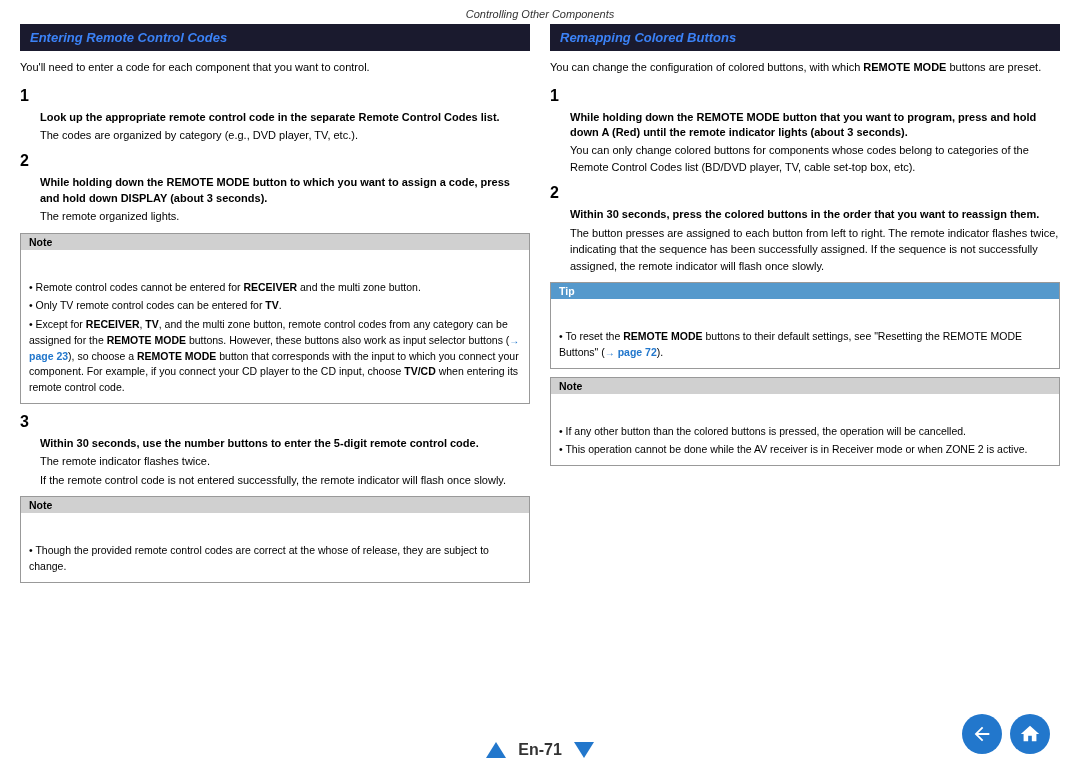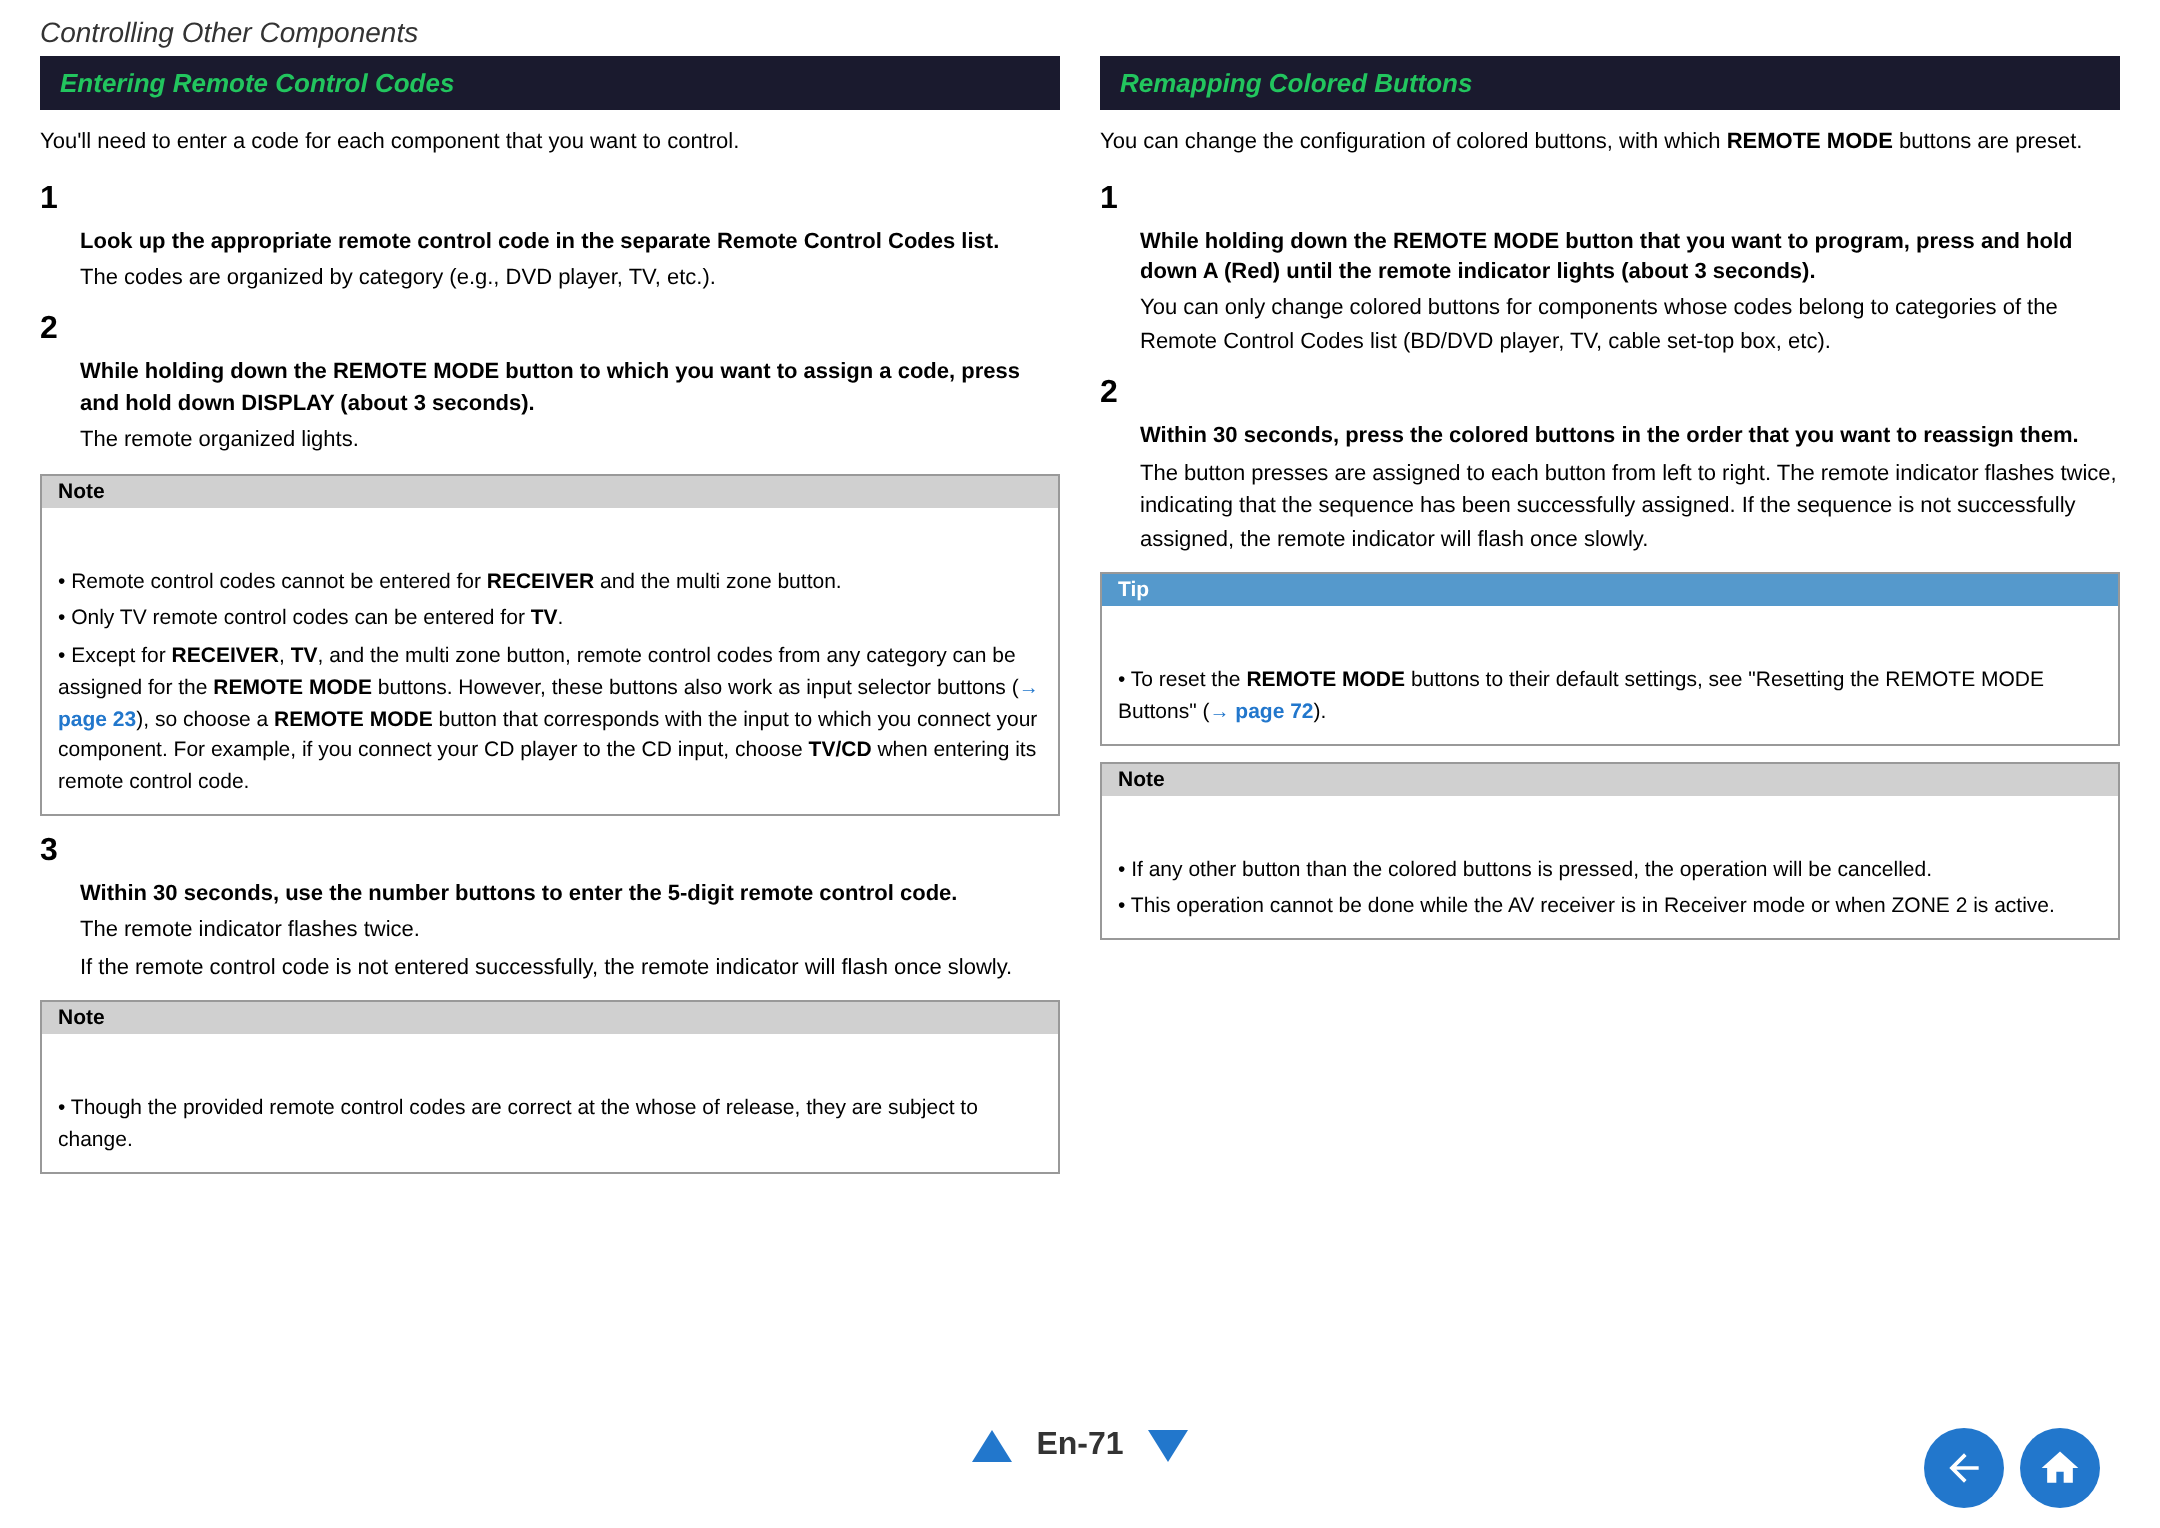--- a/index.html
+++ b/index.html
@@ -15,10 +15,10 @@
     }
 
     .page-header {
-      text-align: left;
+      text-align: center;
       padding: 8px 20px 4px 20px;
       font-style: italic;
-      font-size: 14px;
+      font-size: 11px;
       color: #333;
     }
 

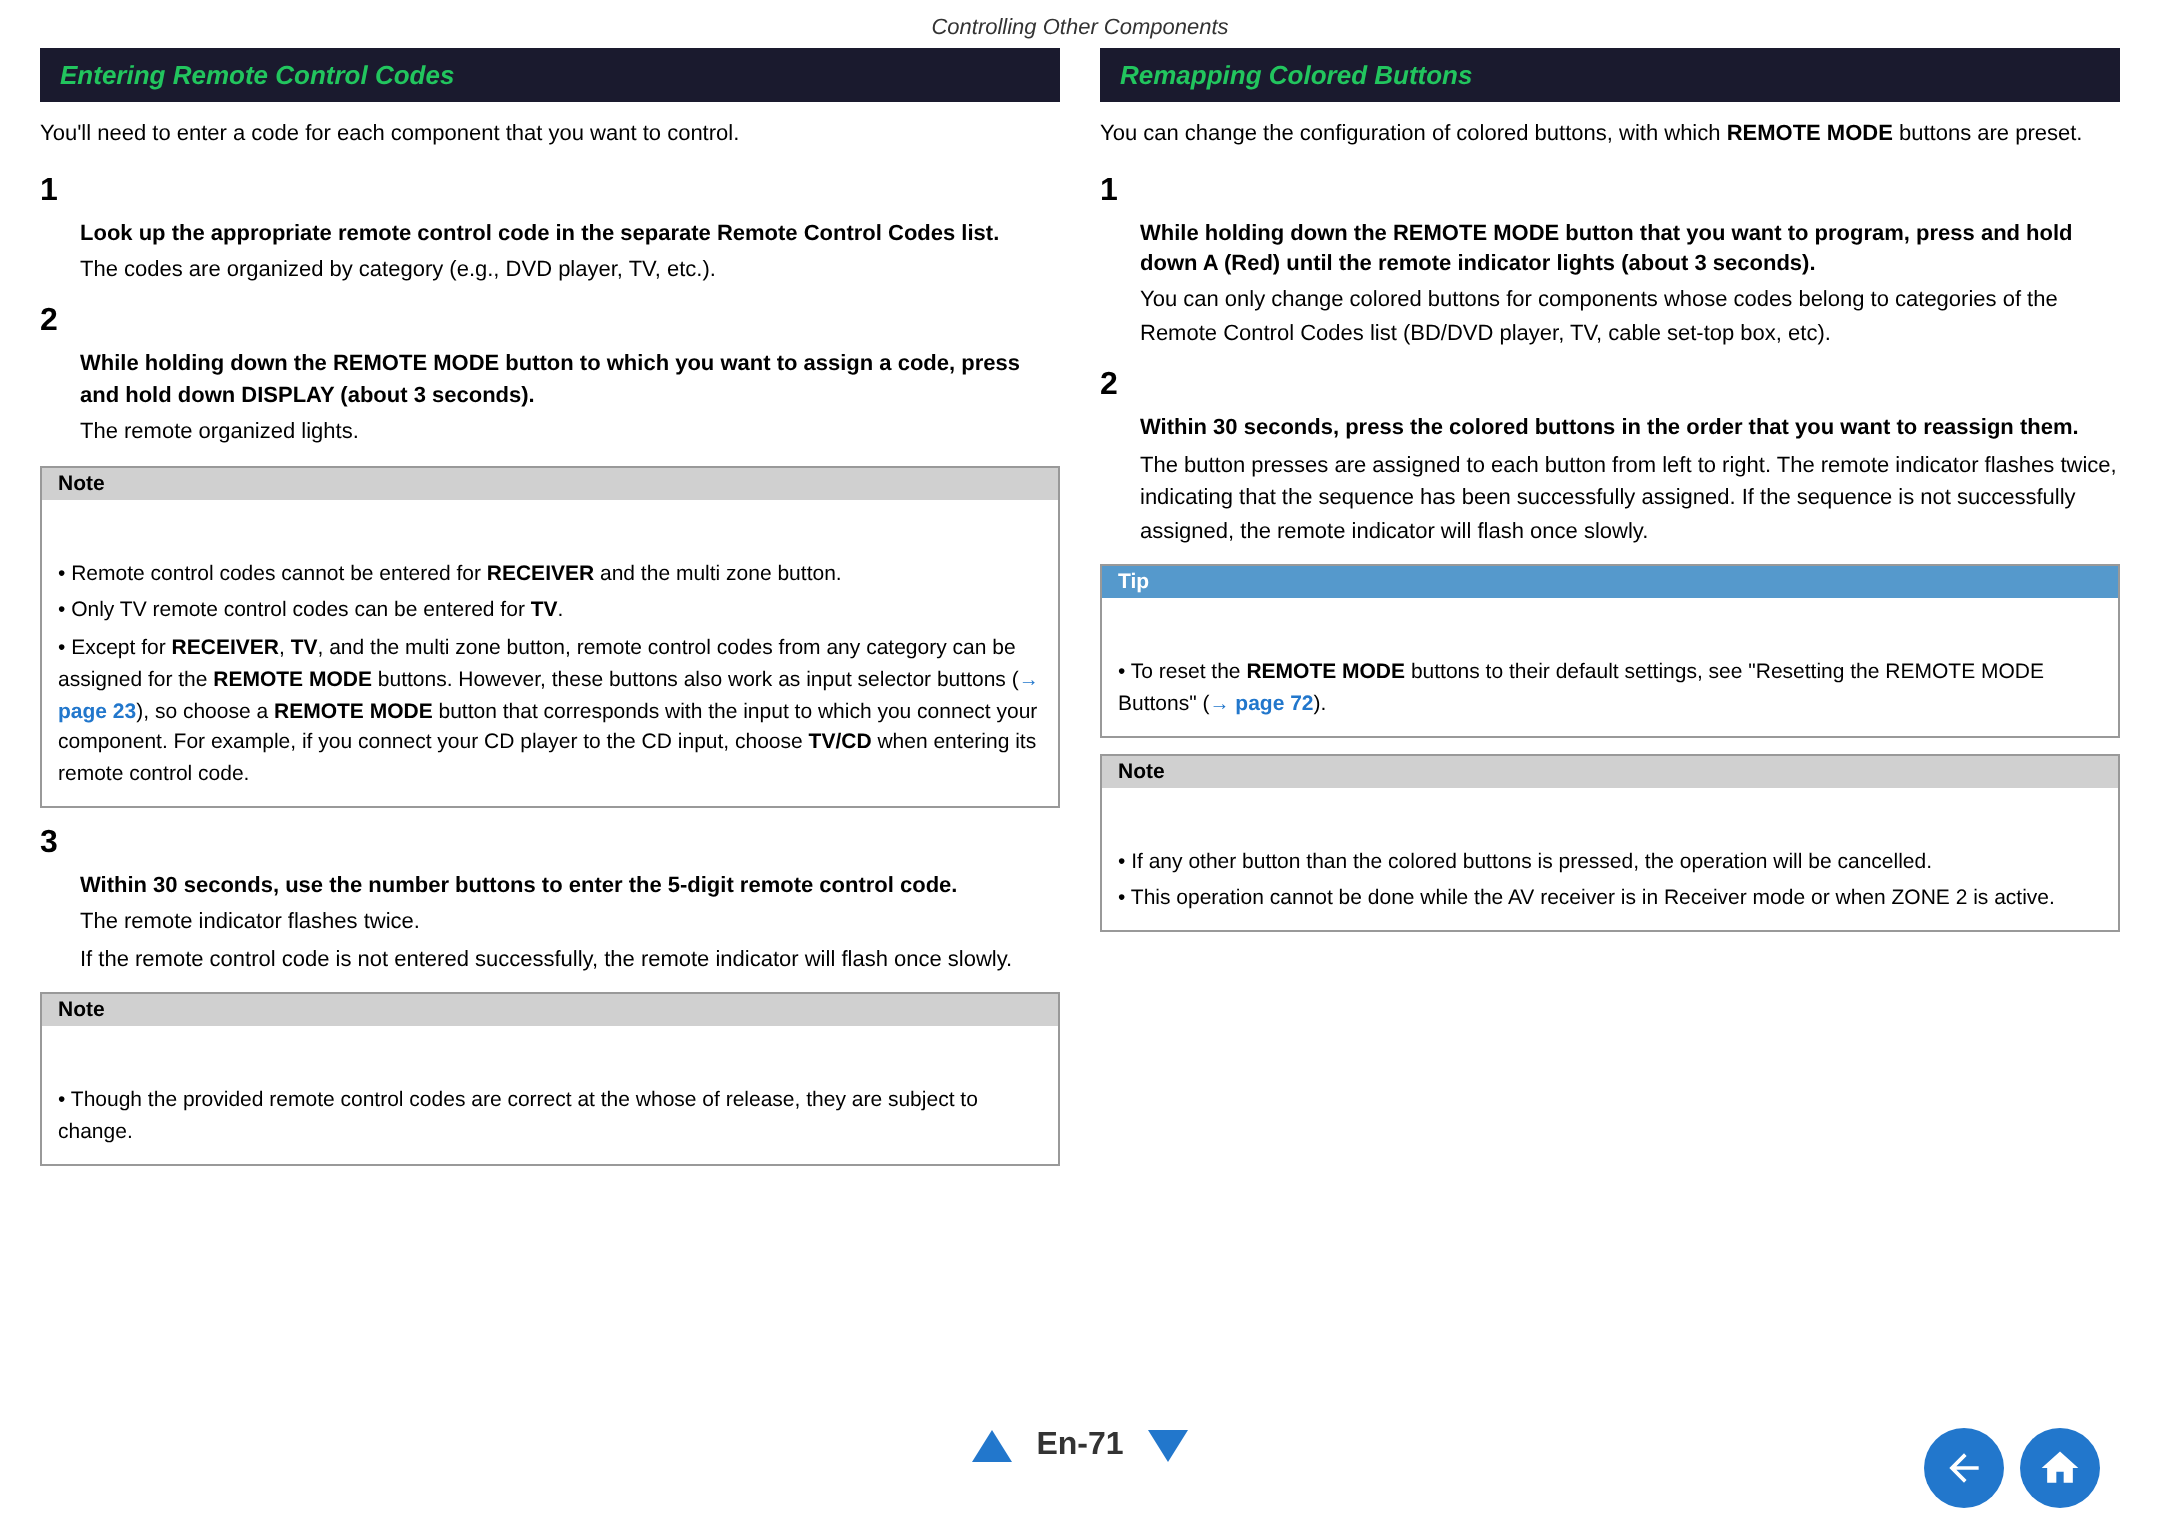--- a/index.html
+++ b/index.html
@@ -41,7 +41,7 @@
 
     .section-header {
       background: #1a1a2e;
-      color: #22c55e;
+      color: #3b82f6;
       font-size: 13px;
       font-weight: bold;
       font-style: italic;

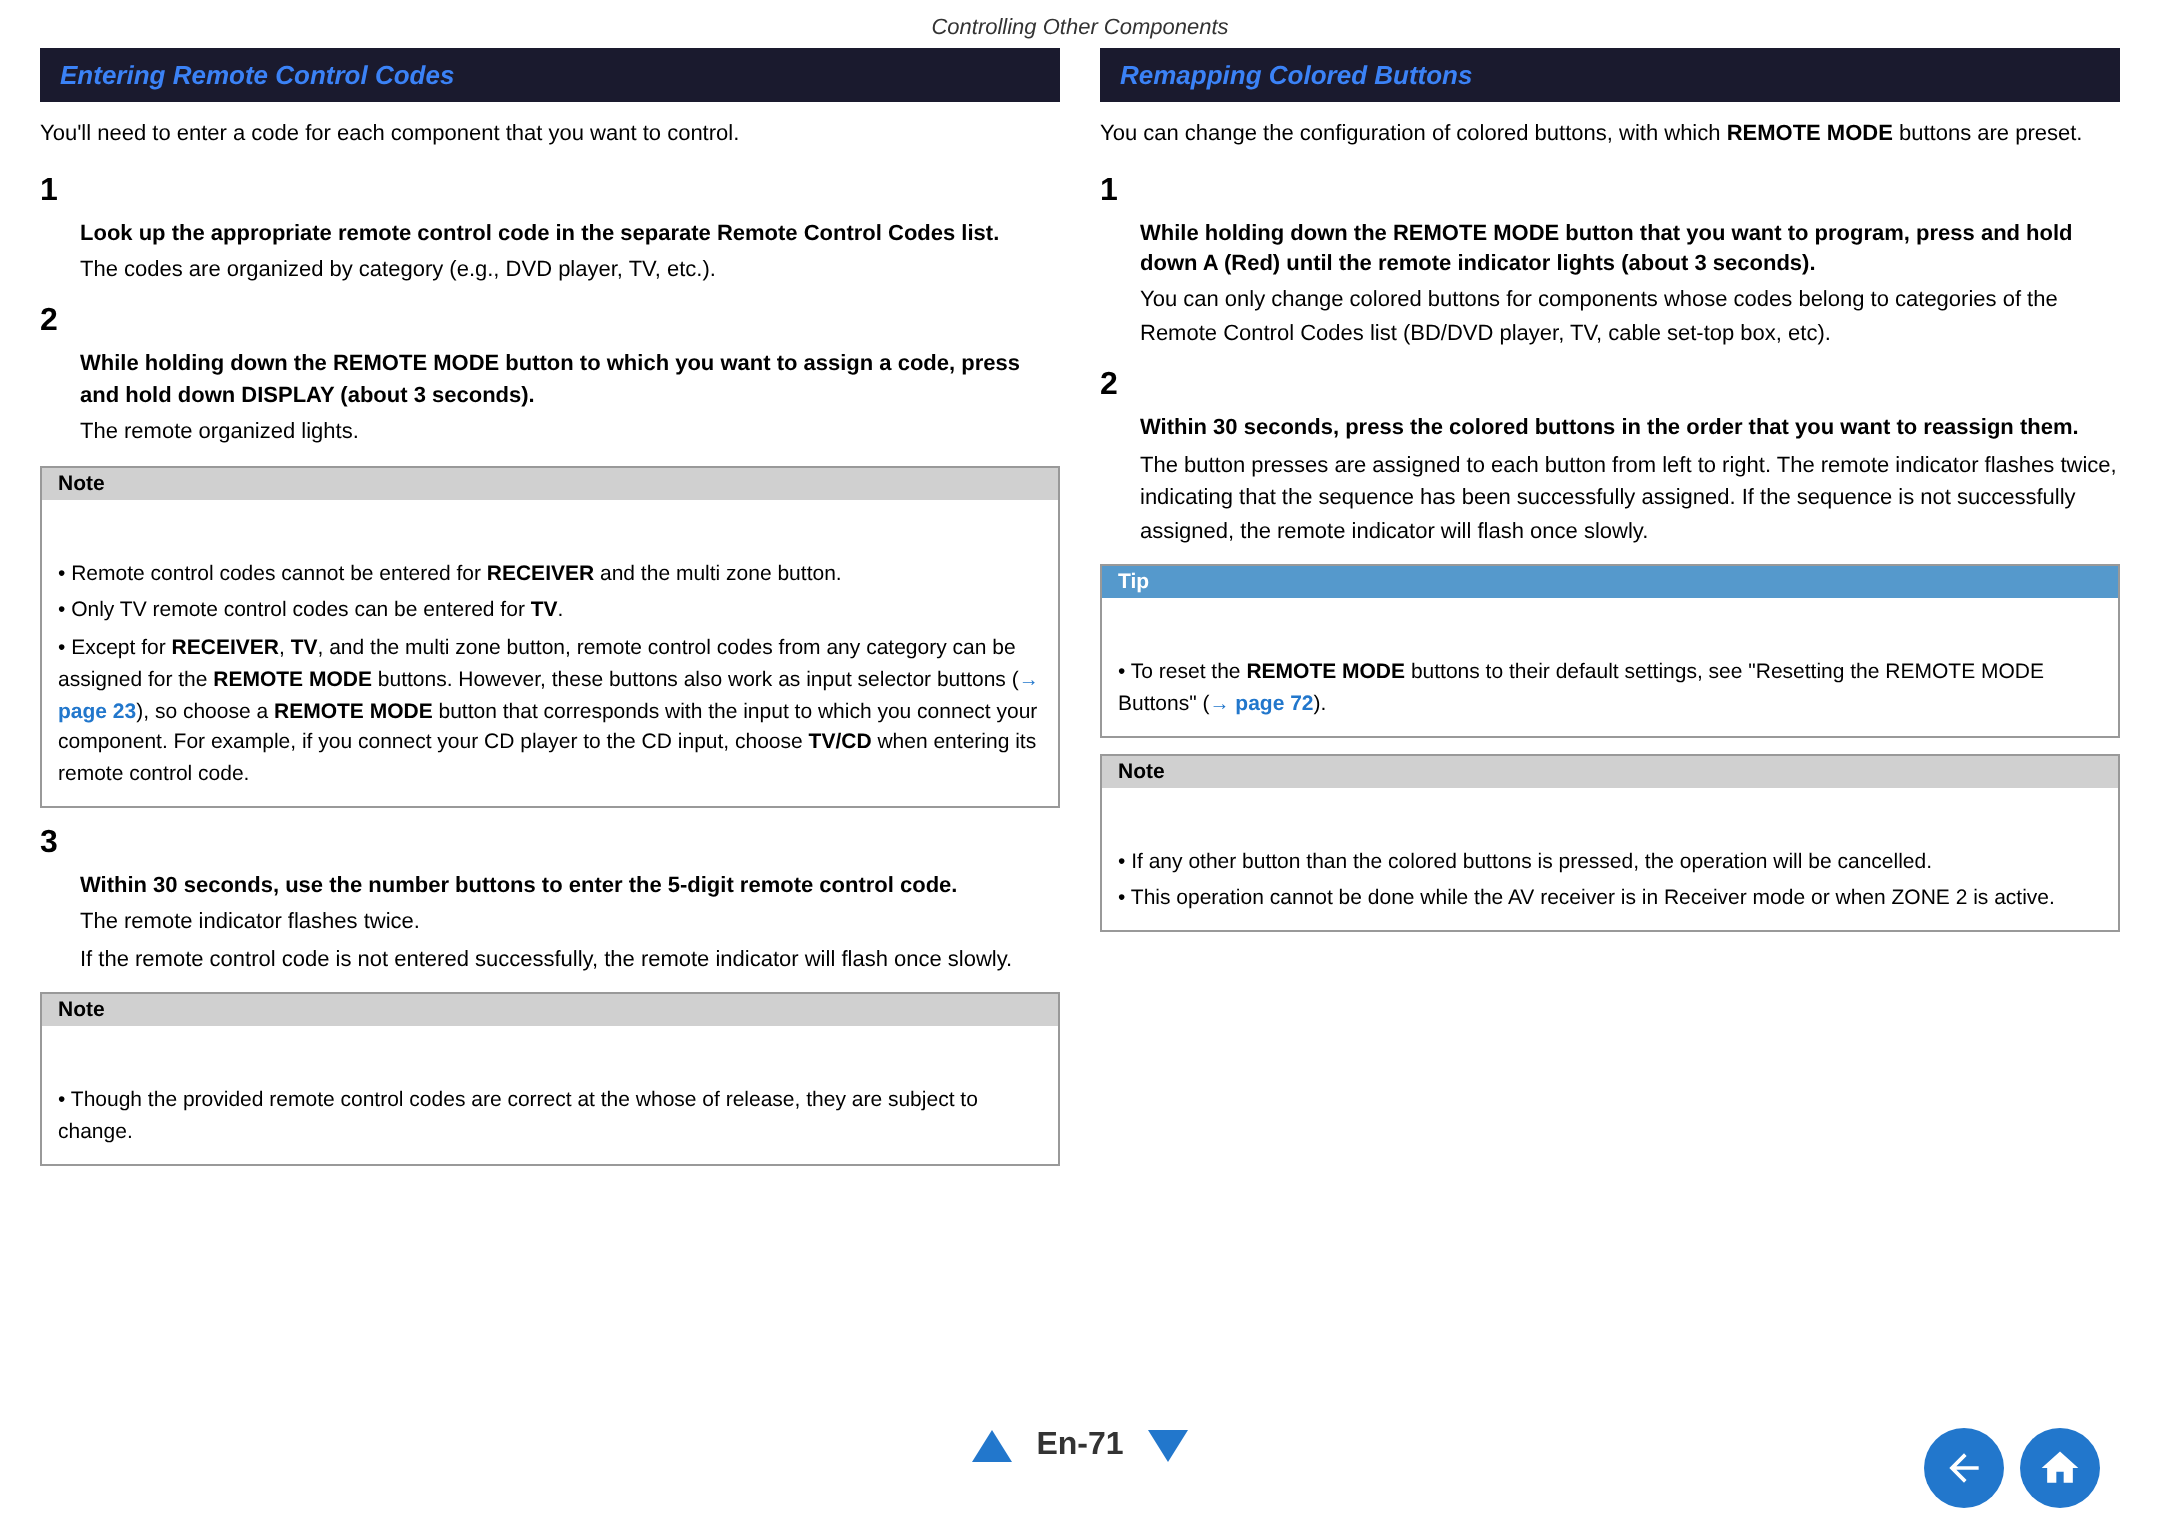--- a/index.html
+++ b/index.html
@@ -146,7 +146,7 @@
 
     .page-footer {
       position: absolute;
-      bottom: 32px;
+      bottom: 5px;
       left: 0;
       right: 0;
       display: flex;

